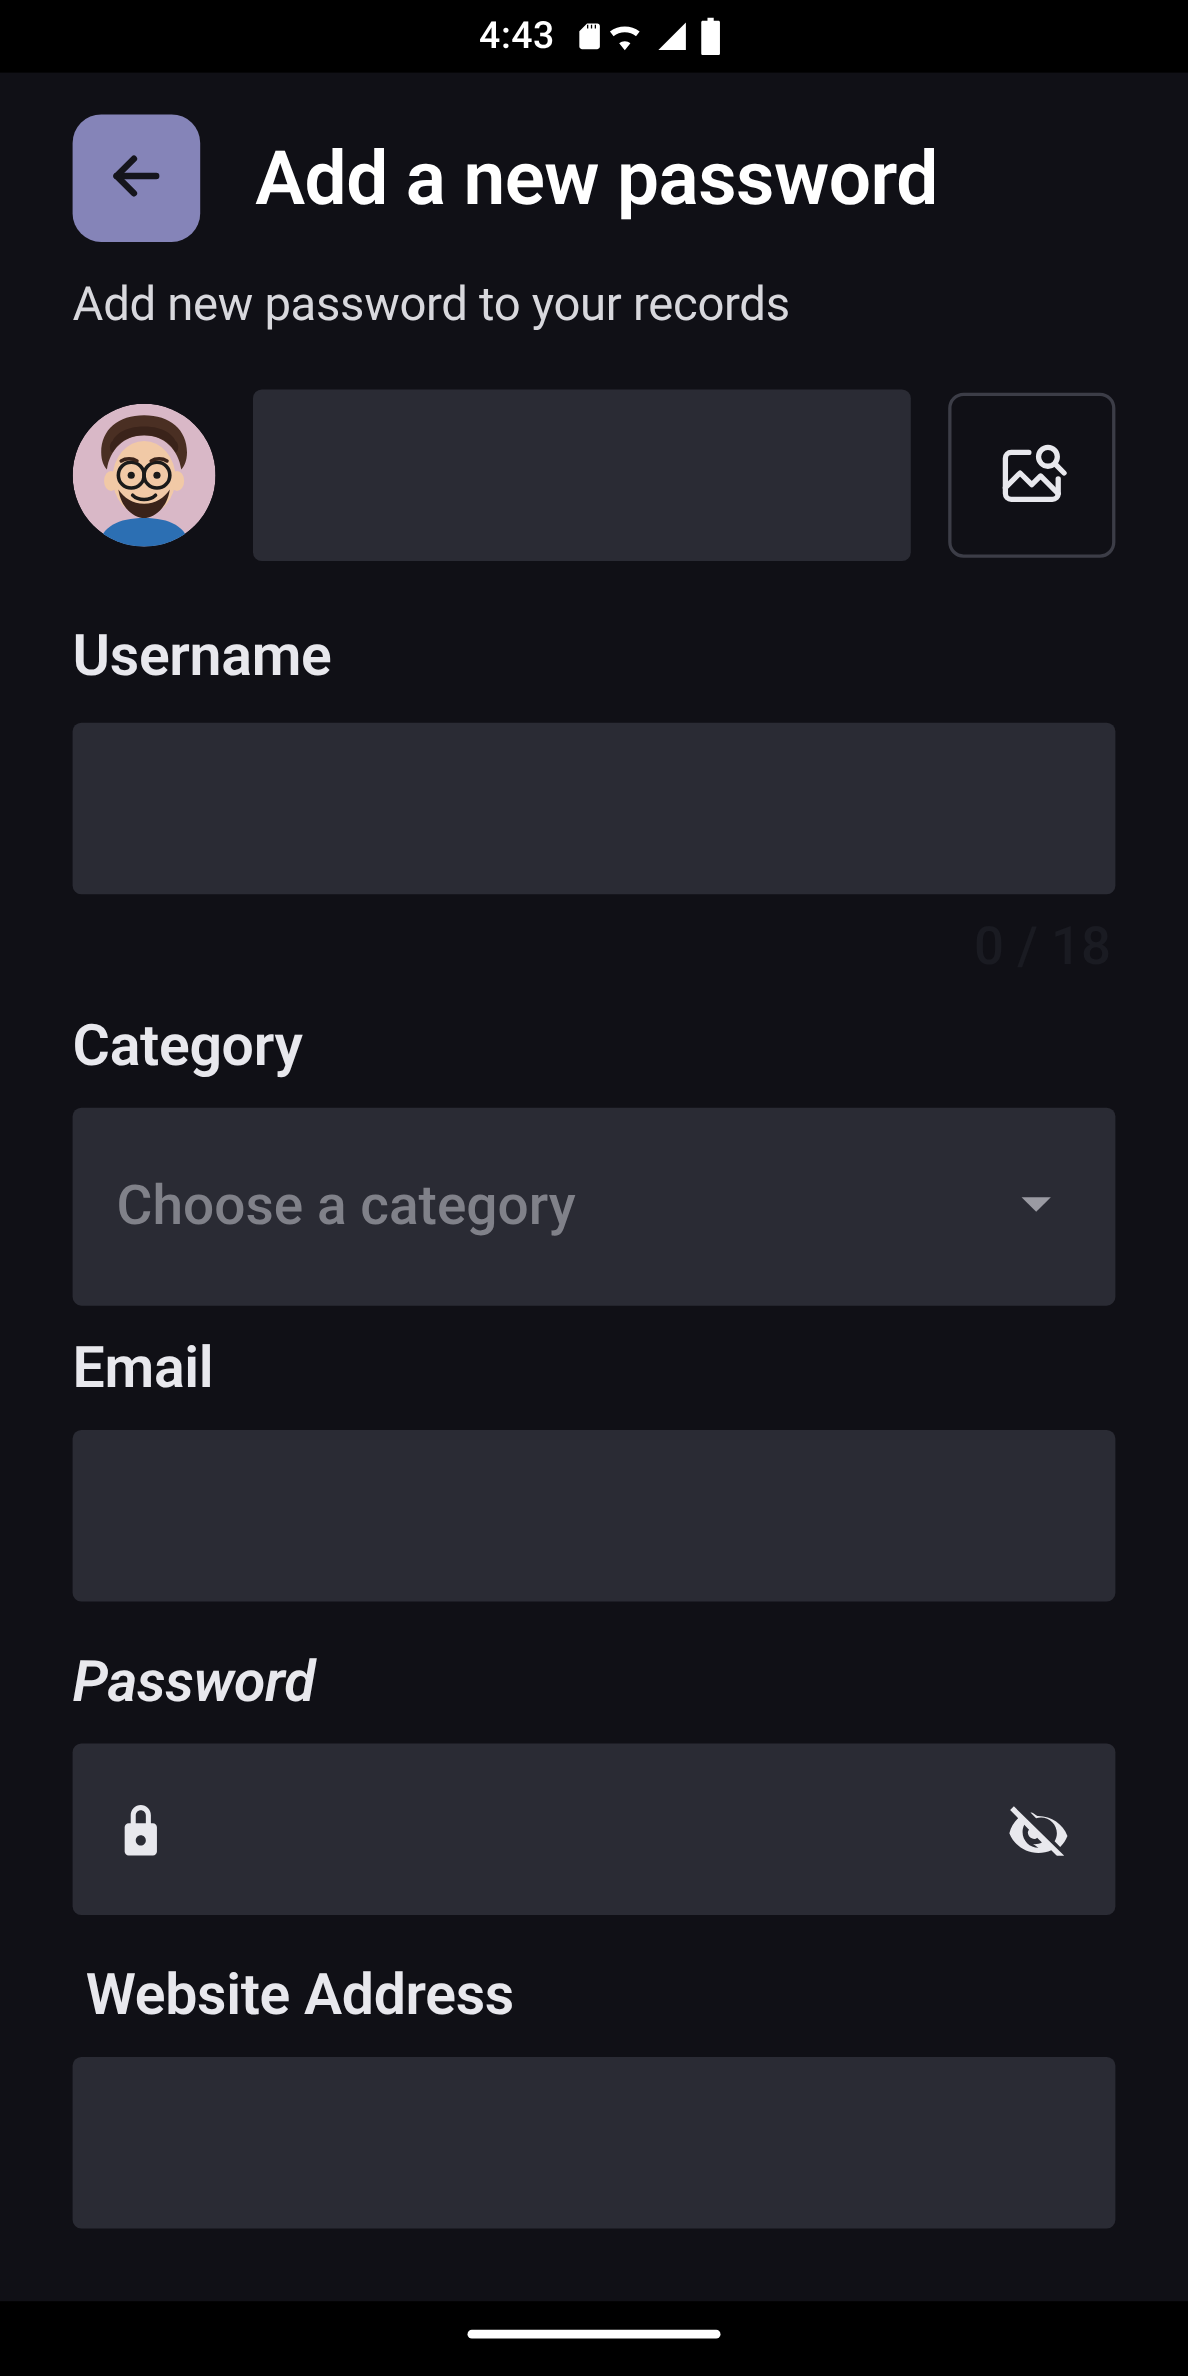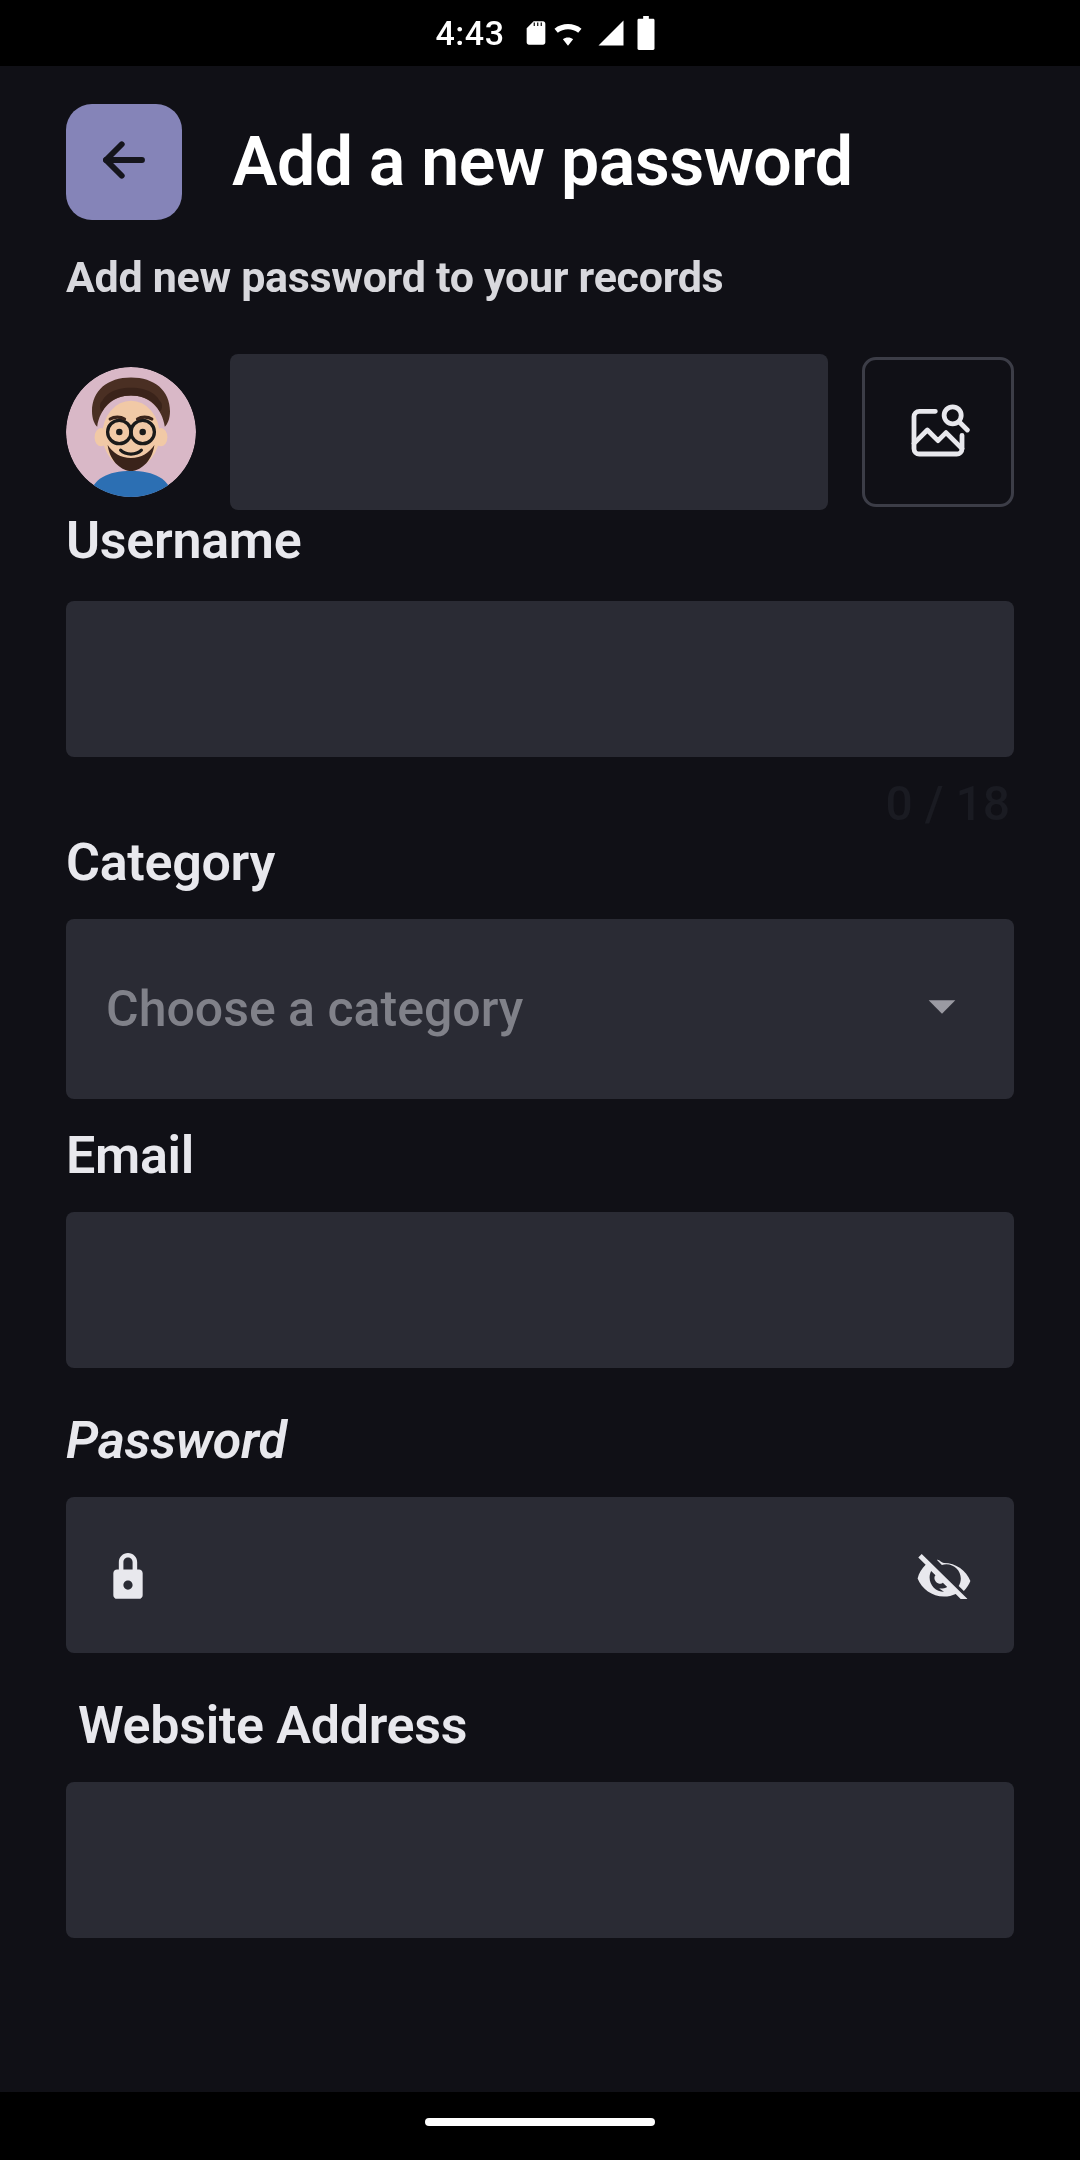--- a/index.html
+++ b/index.html
@@ -50,7 +50,7 @@
     }
     .subtitle {
       font-size: 43px;
-      font-weight: 700;
+      font-weight: 400;
       color: #d8d8dd;
       margin-top: 32px;
       letter-spacing: -0.3px;

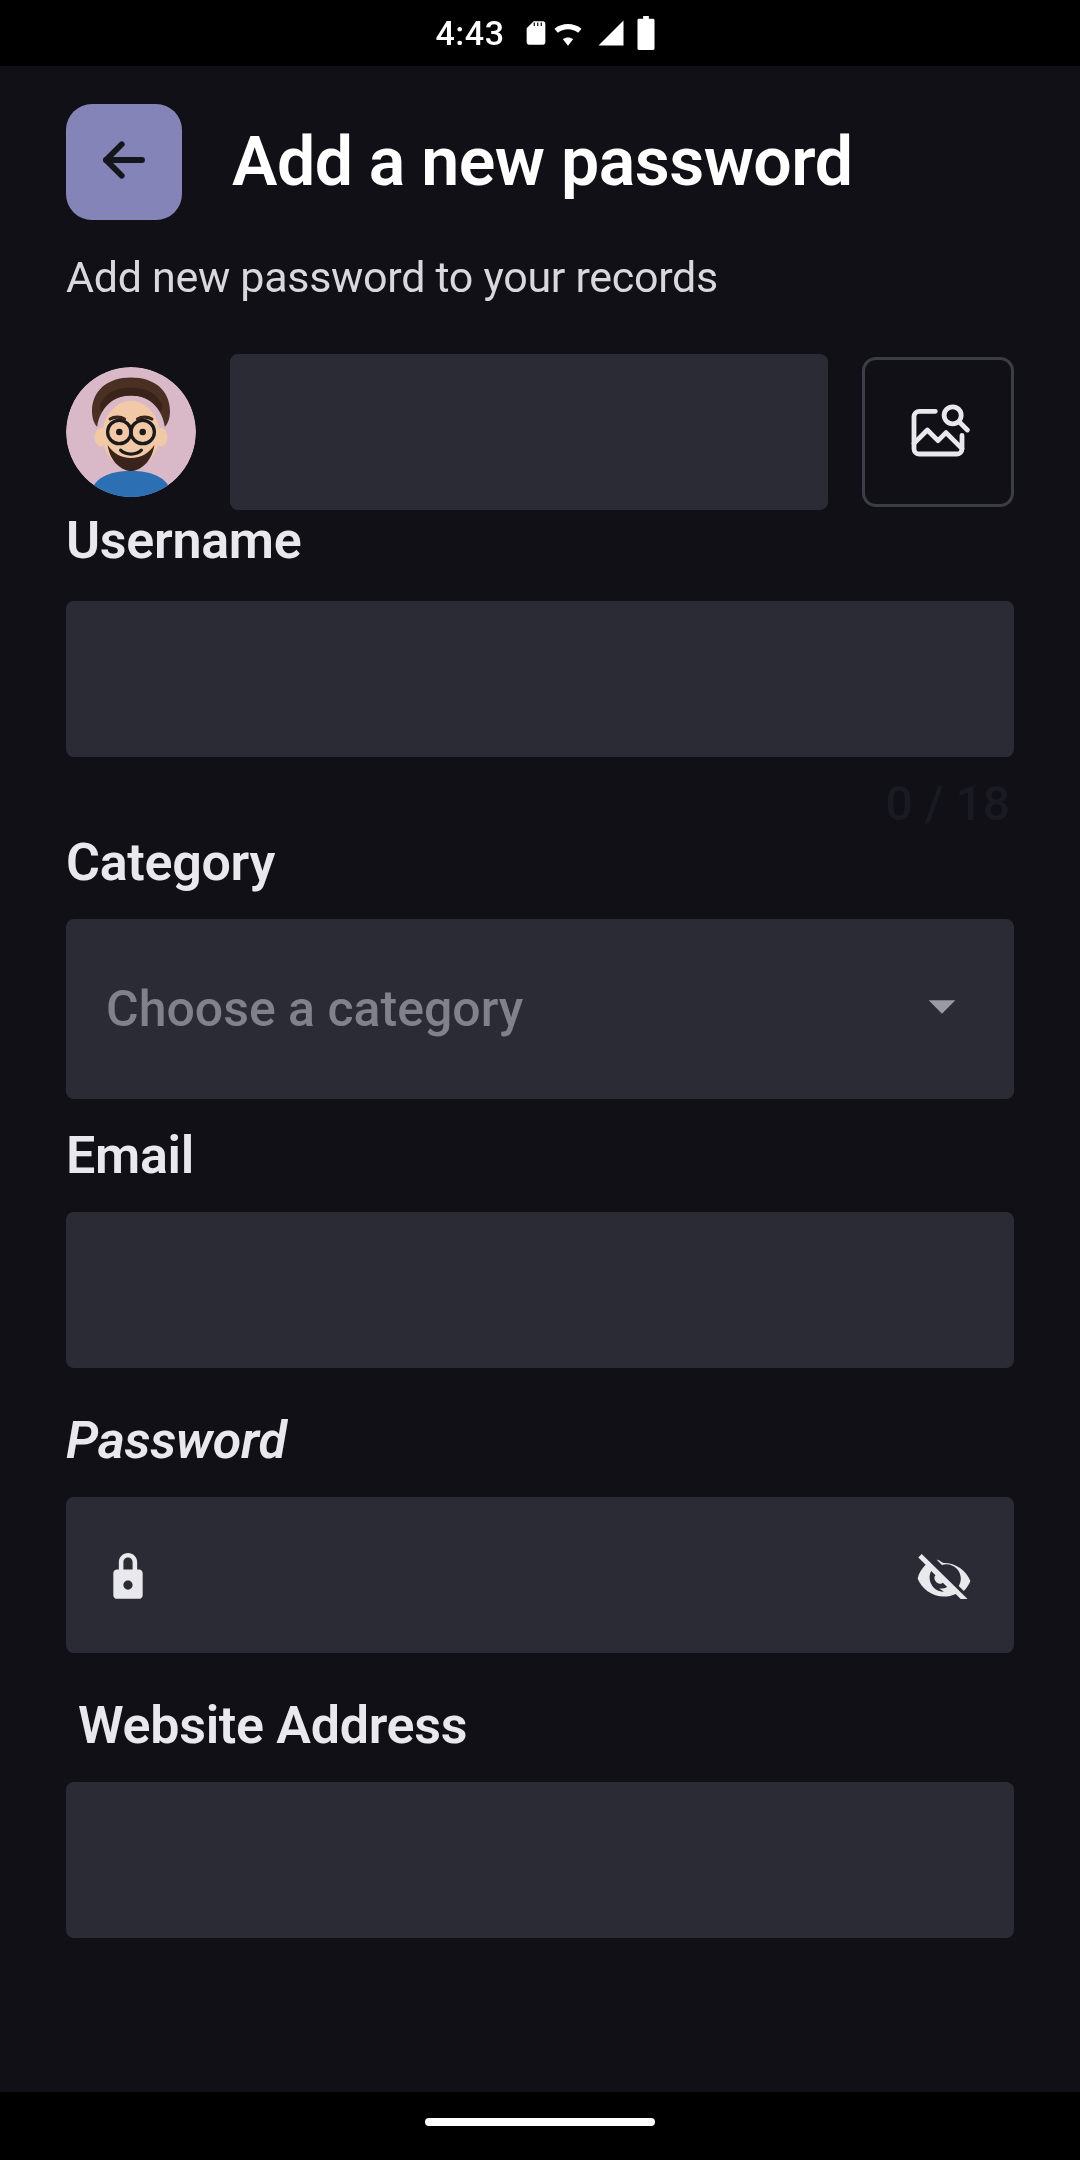--- a/index.html
+++ b/index.html
@@ -115,7 +115,7 @@
     }
 
     
-    .s-username-label { }
+    .s-username-label { margin-top: 56px; }
     .s-username-input { margin-top: 30px; }
     .s-category-label { }
     .s-category-input { margin-top: 26px; }

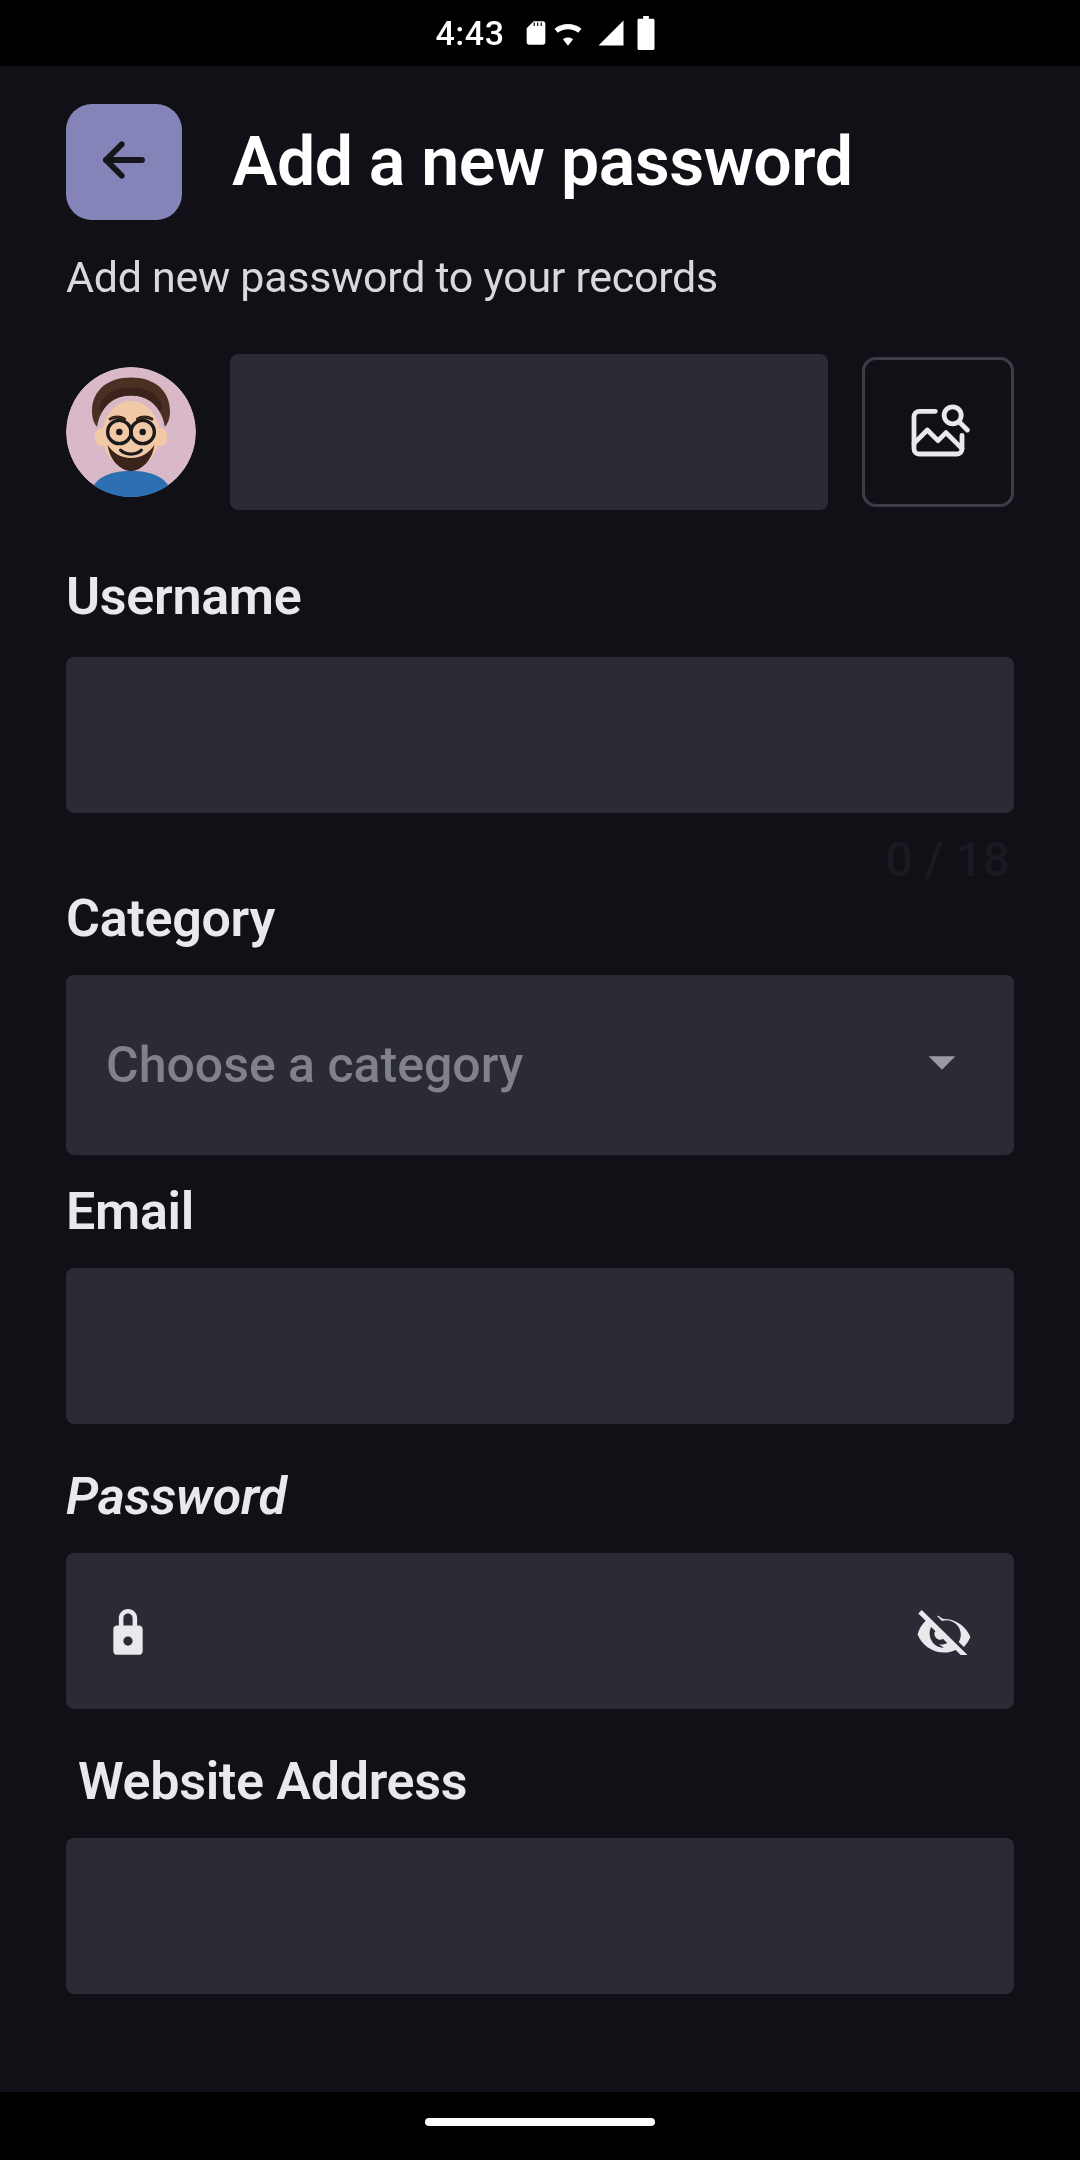--- a/index.html
+++ b/index.html
@@ -117,7 +117,7 @@
     
     .s-username-label { margin-top: 56px; }
     .s-username-input { margin-top: 30px; }
-    .s-category-label { }
+    .s-category-label { margin-top: 32px; }
     .s-category-input { margin-top: 26px; }
     .s-email-label    { margin-top: 26px; }
     .s-email-input    { margin-top: 26px; }

